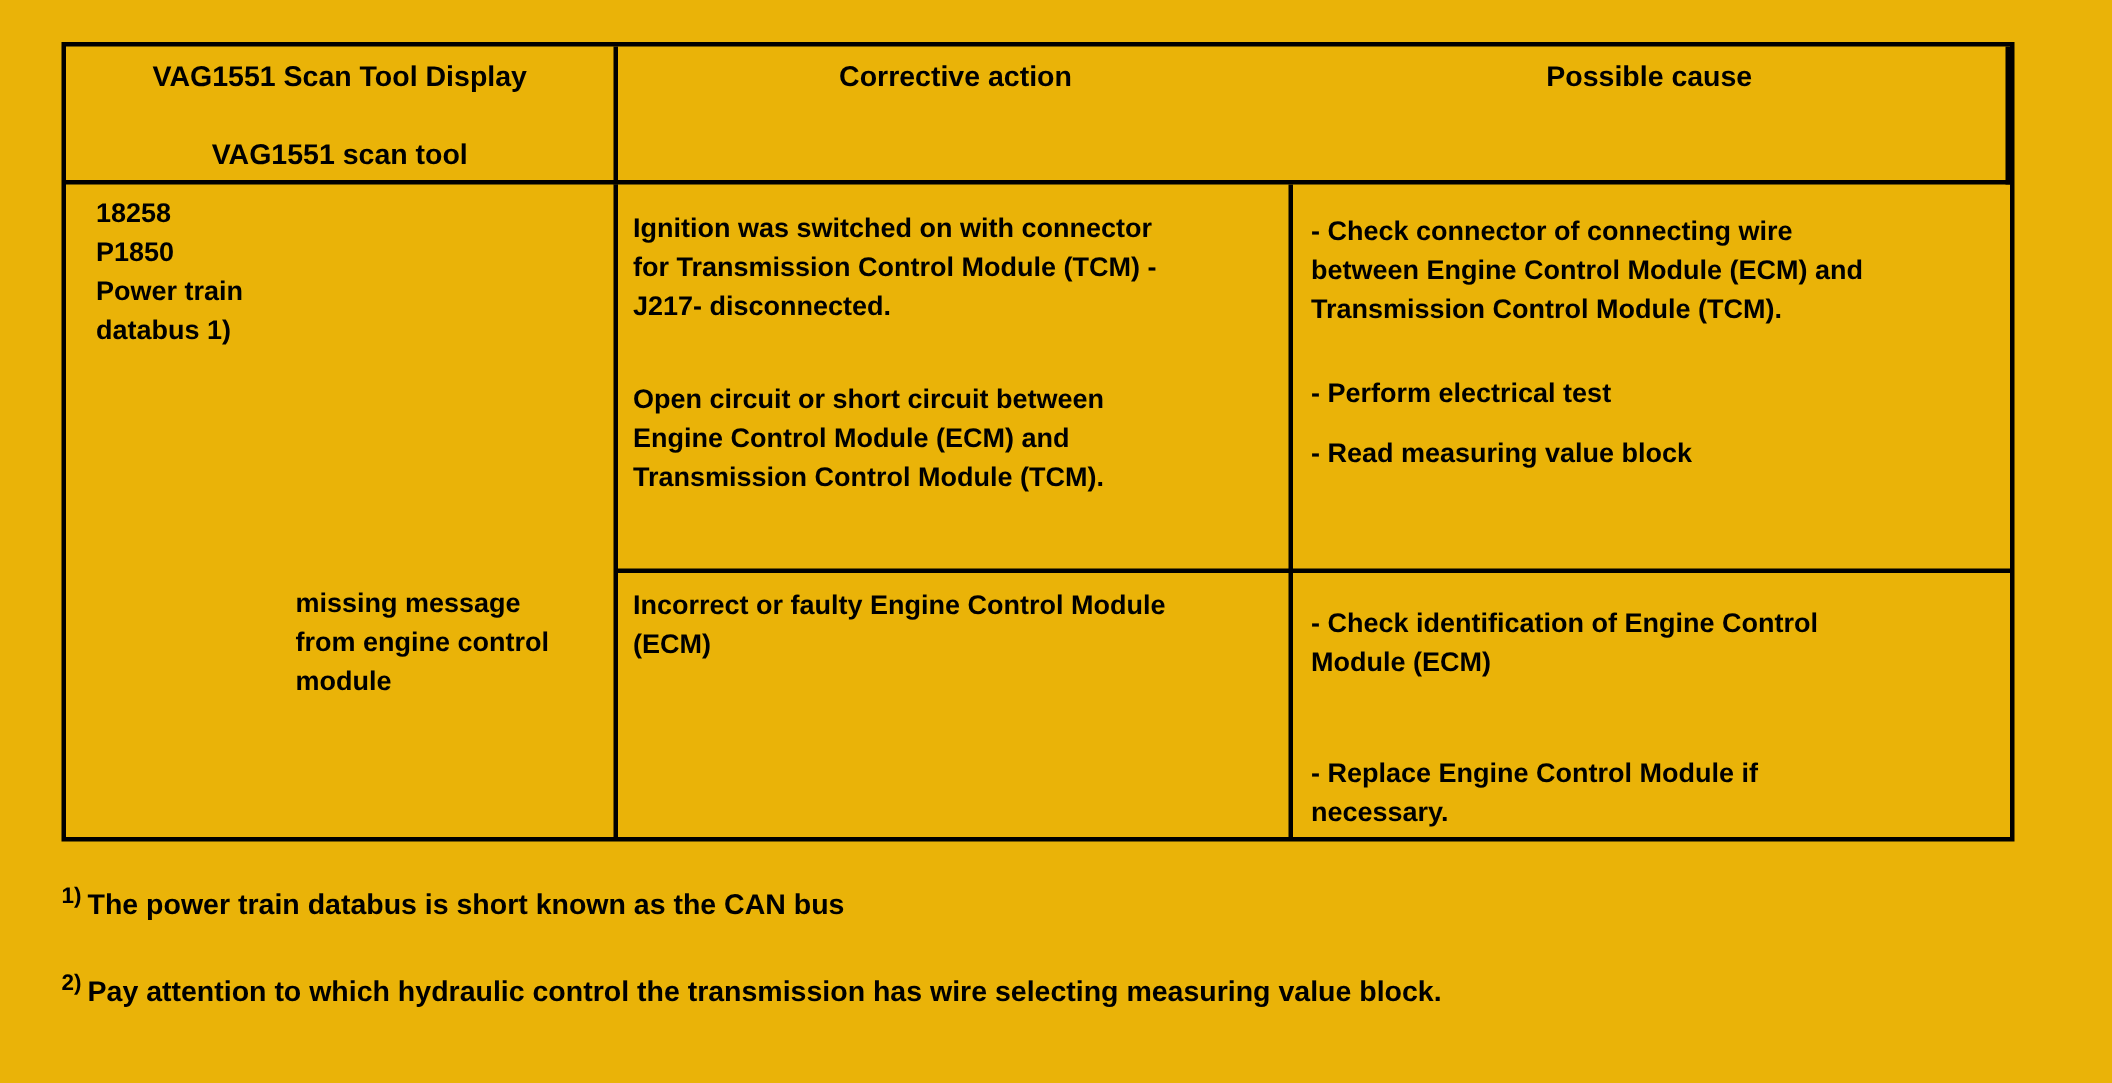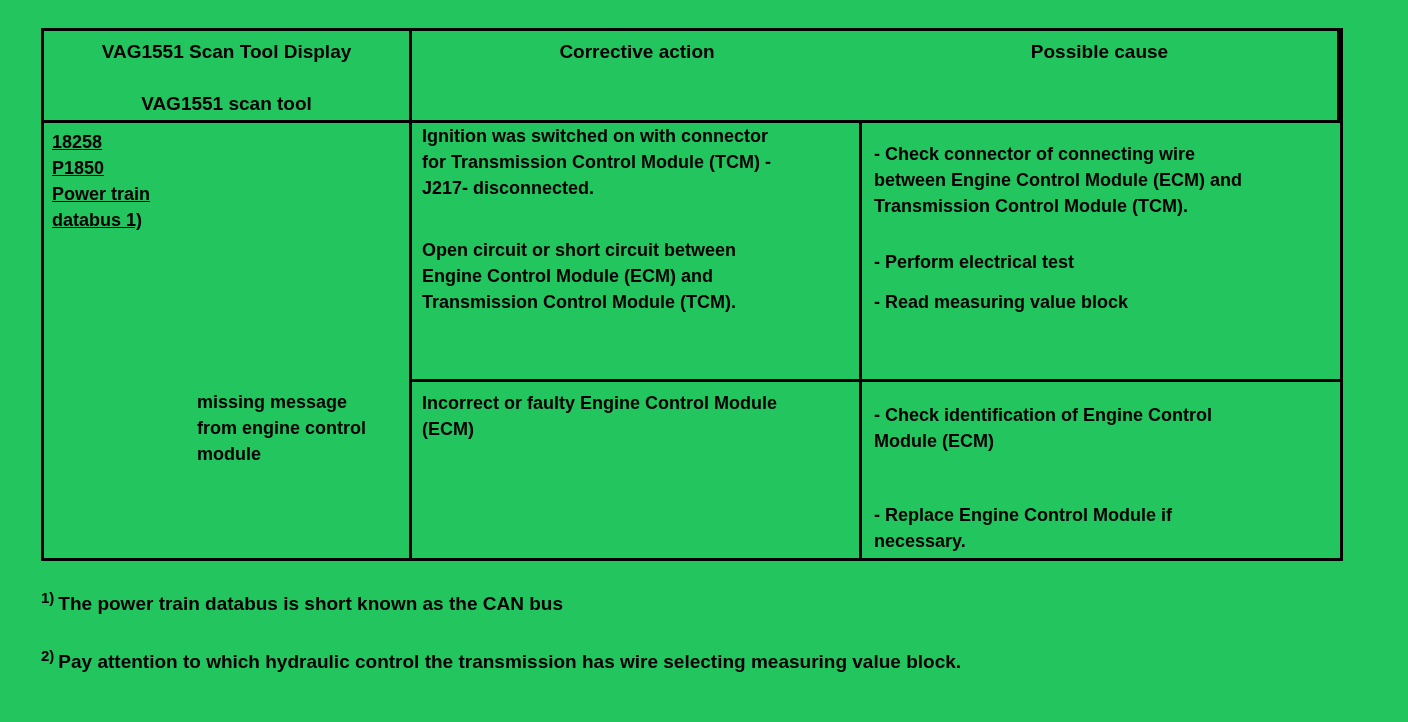--- a/index.html
+++ b/index.html
@@ -16,7 +16,7 @@
     position: relative;
     width: 1408px;
     height: 722px;
-    background: #22c55e;
+    background: #eab308;
     overflow: hidden;
   }
   .dtc-table {

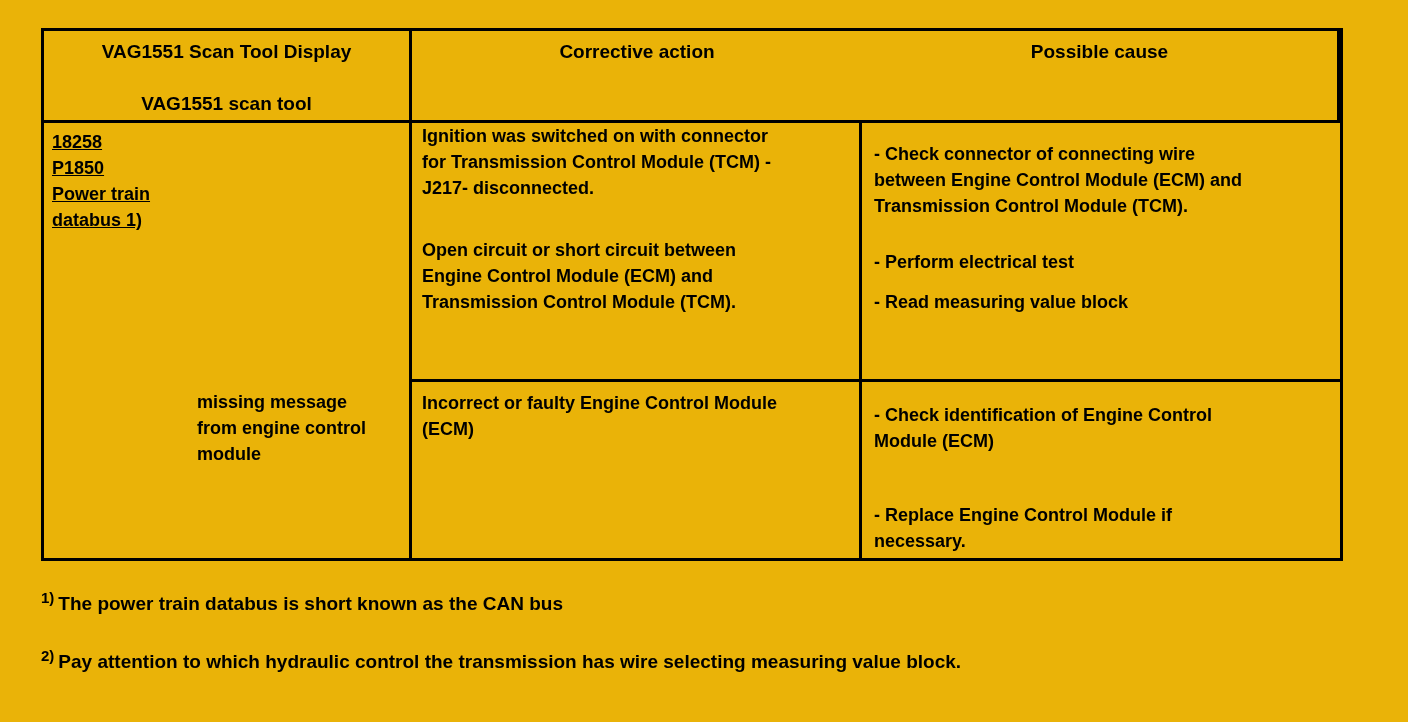--- a/index.html
+++ b/index.html
@@ -51,8 +51,7 @@
     grid-column: 1;
     grid-row: 2 / 4;
     position: relative;
-    padding: 6px 8px;
-    text-decoration: underline;
+    padding: 6px 20px;
   }
   .cause-r1 { grid-column: 2; grid-row: 2; border-right: 3px solid #000000; border-bottom: 3px solid #000000; padding: 0 10px; }
   .action-r1 { grid-column: 3; grid-row: 2; border-bottom: 3px solid #000000; padding: 18px 12px 6px 12px; }

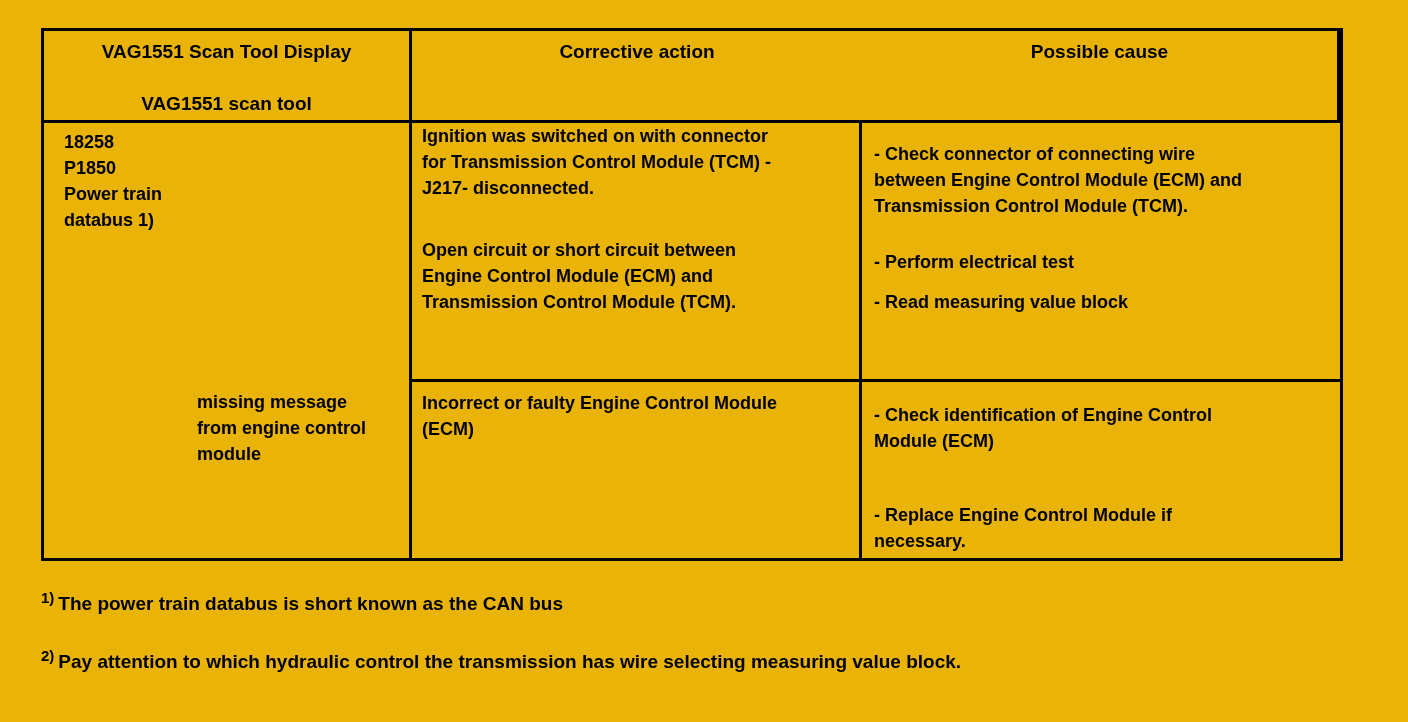--- a/index.html
+++ b/index.html
@@ -53,7 +53,7 @@
     position: relative;
     padding: 6px 20px;
   }
-  .cause-r1 { grid-column: 2; grid-row: 2; border-right: 3px solid #000000; border-bottom: 3px solid #000000; padding: 0 10px; }
+  .cause-r1 { grid-column: 2; grid-row: 2; border-right: 3px solid #000000; border-bottom: 3px solid #000000; padding: 16px 10px; }
   .action-r1 { grid-column: 3; grid-row: 2; border-bottom: 3px solid #000000; padding: 18px 12px 6px 12px; }
   .cause-r2 { grid-column: 2; grid-row: 3; border-right: 3px solid #000000; padding: 8px 10px; }
   .action-r2 { grid-column: 3; grid-row: 3; padding: 20px 12px 6px 12px; }

